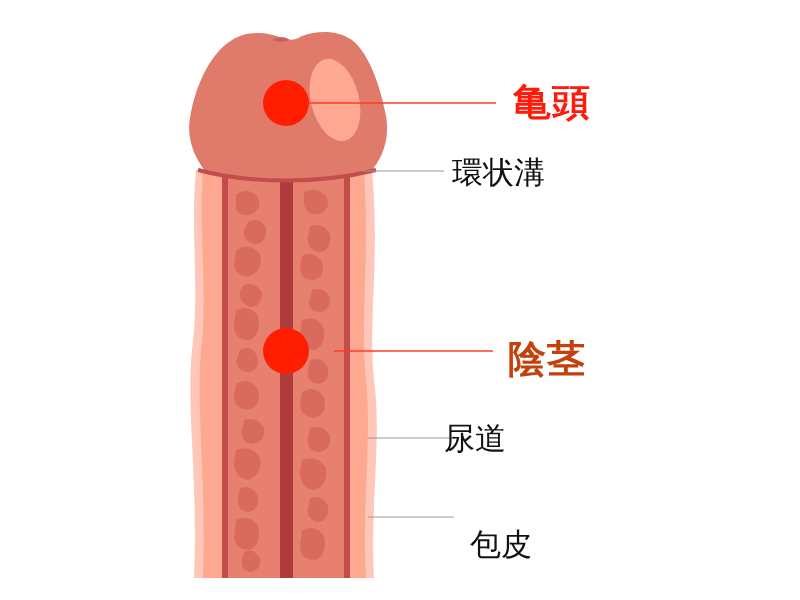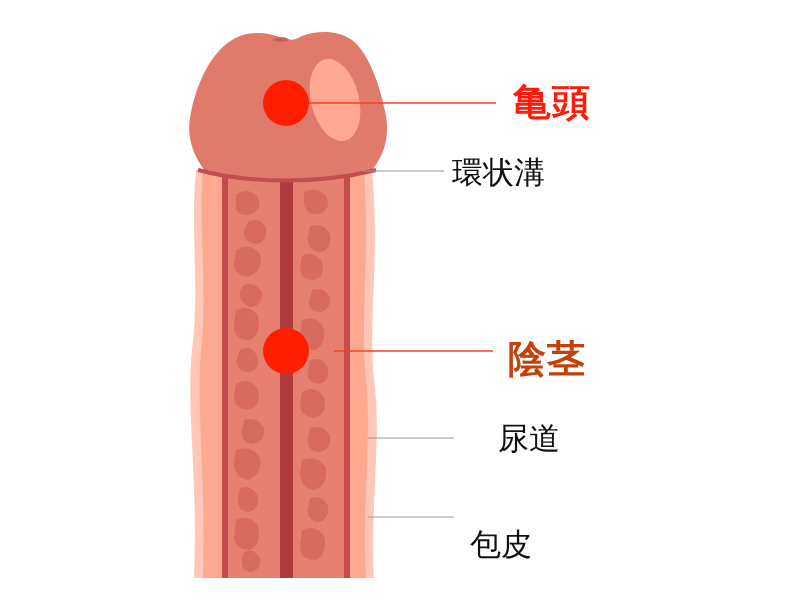--- a/index.html
+++ b/index.html
@@ -72,7 +72,7 @@
 <div class="label primary" style="left:513px; top:83px; color:#ff1a0a;">亀頭</div>
 <div class="label secondary" style="left:452px; top:157px;">環状溝</div>
 <div class="label primary" style="left:508px; top:340px; color:#c2410c;">陰茎</div>
-<div class="label secondary" style="left:498px; top:423px;">尿道</div>
+<div class="label secondary" style="left:444px; top:423px;">尿道</div>
 <div class="label secondary" style="left:470px; top:529px;">包皮</div>
 
 </body></html>

